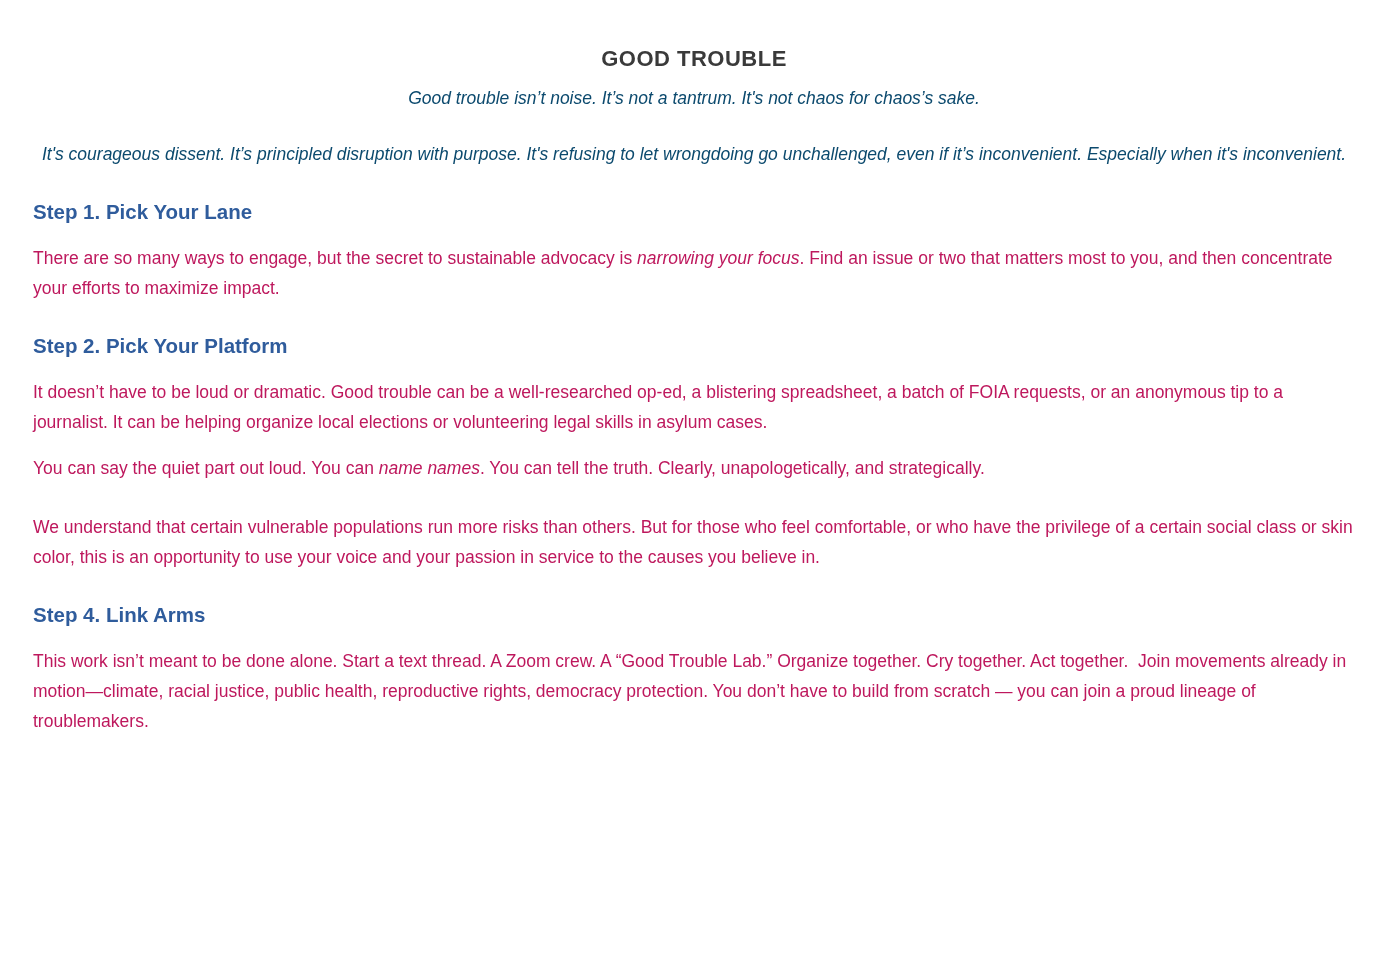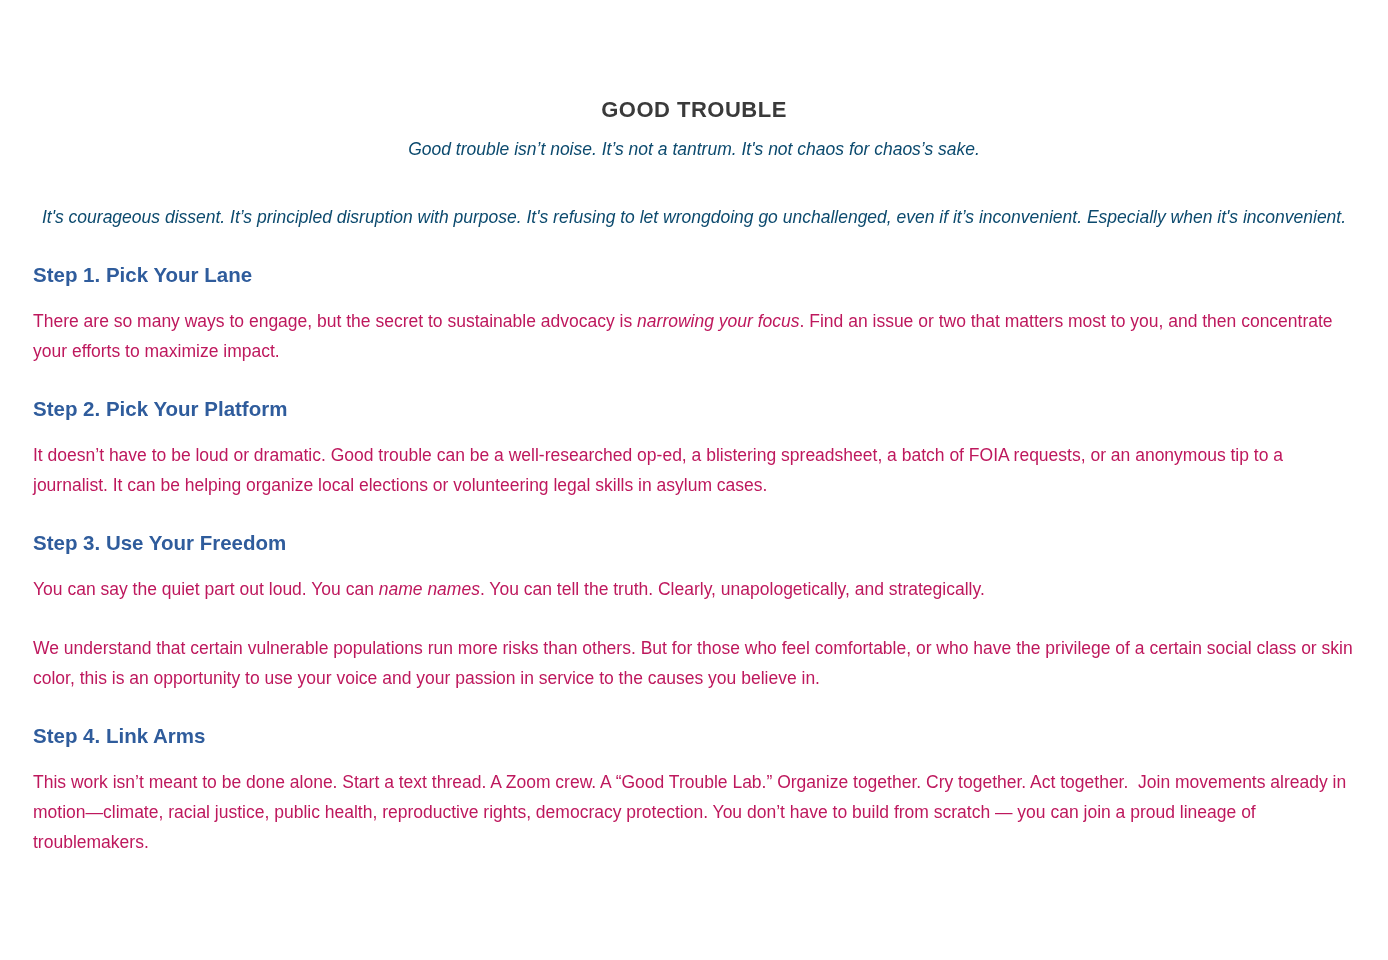--- a/index.html
+++ b/index.html
@@ -11,7 +11,7 @@
     width: 1388px;
     height: 960px;
     box-sizing: border-box;
-    padding: 96px 33px 0 33px;
+    padding: 45px 33px 0 33px;
     font-family: "Liberation Sans", sans-serif;
     color: #3d3d3d;
     background: #ffffff;

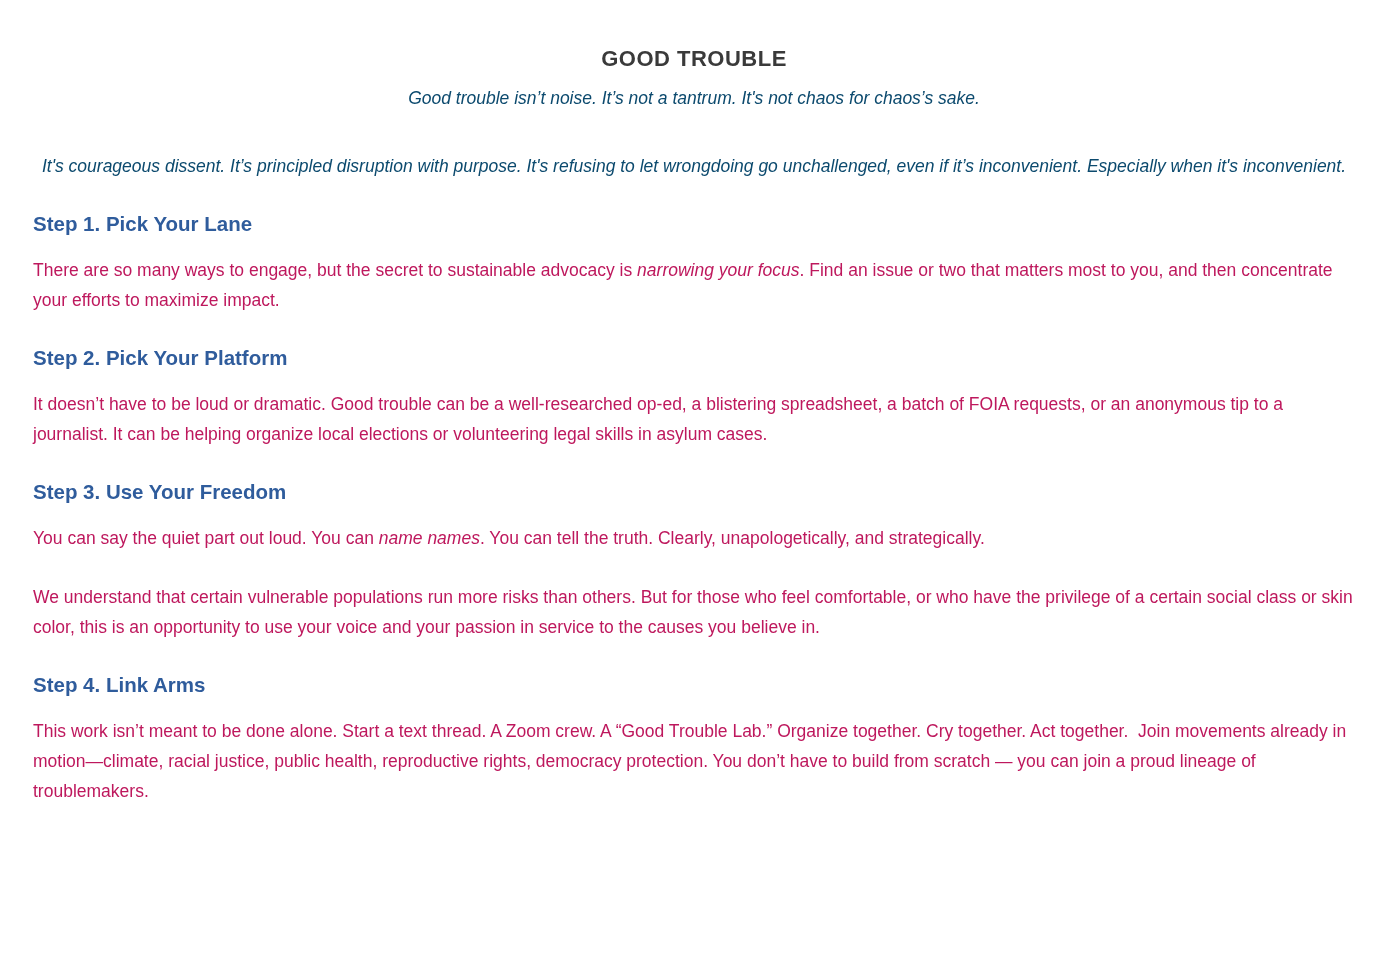--- a/index.html
+++ b/index.html
@@ -34,7 +34,7 @@
     line-height: 30px;
   }
   p.intro-1 { margin: 11px 0 0 0; }
-  p.intro-2 { margin: 38px 0 0 0; }
+  p.intro-2 { margin: 26px 0 0 0; }
   h2.step-heading {
     margin: 28px 0 0 0;
     font-size: 20.5px;

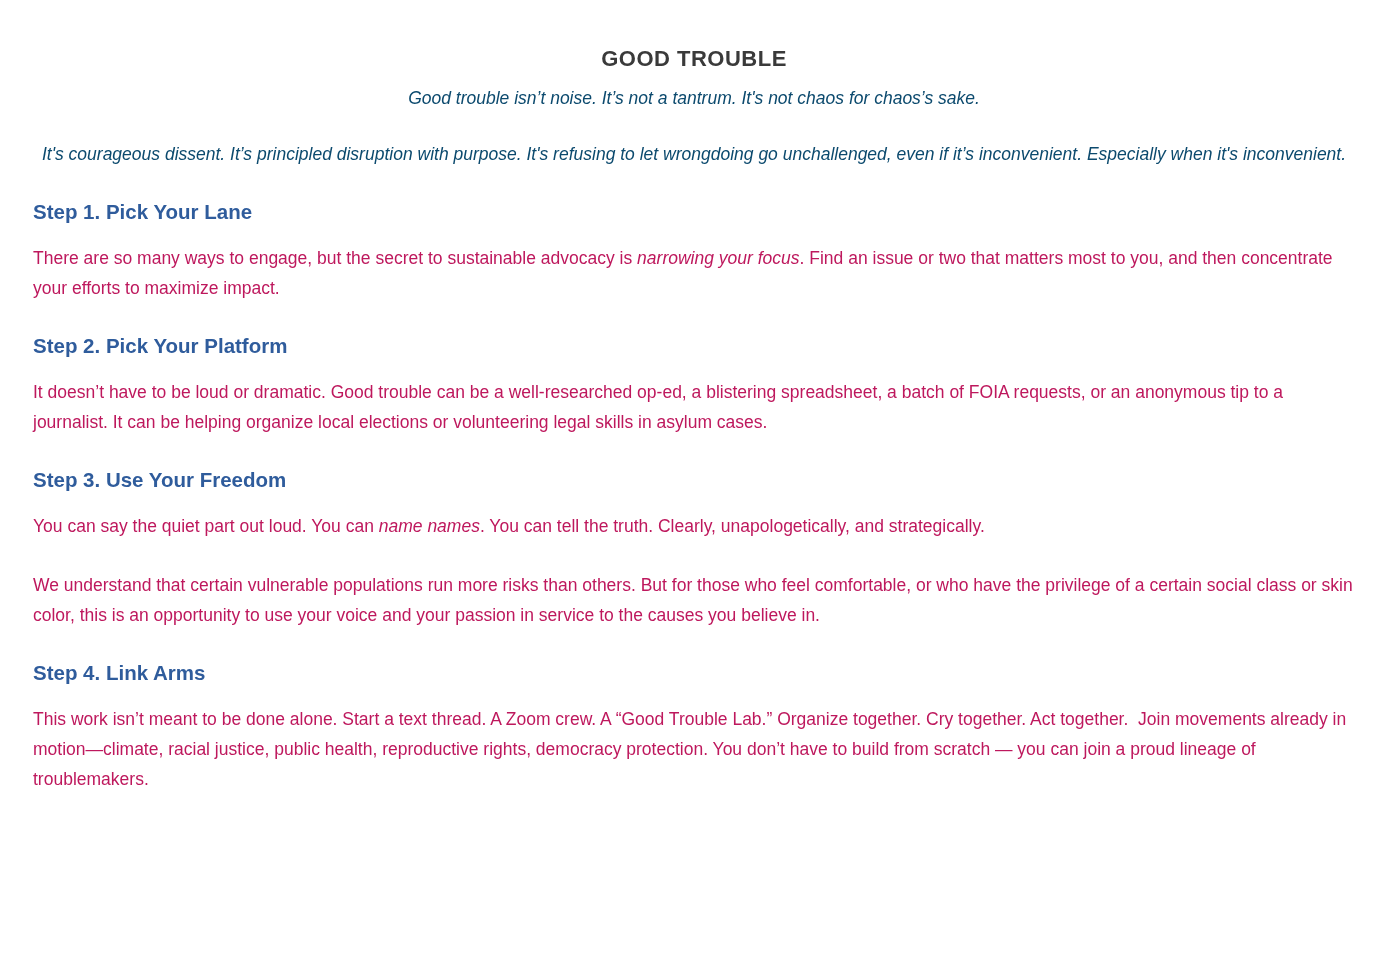--- a/index.html
+++ b/index.html
@@ -74,7 +74,6 @@
   </section>
 
   <section>
-    <h2 class="step-heading">Step 3. Use Your Freedom</h2>
     <p class="body-para"><span>You can say the quiet part out loud. You can </span><em>name names</em><span>. You can tell the truth. Clearly, unapologetically, and strategically.</span></p>
     <p class="body-para"><span>We understand that certain vulnerable populations run more risks than others. But for those who feel comfortable, or who have the privilege of a certain social class or skin color, this is an opportunity to use your voice and your passion in service to the causes you believe in.</span></p>
   </section>

